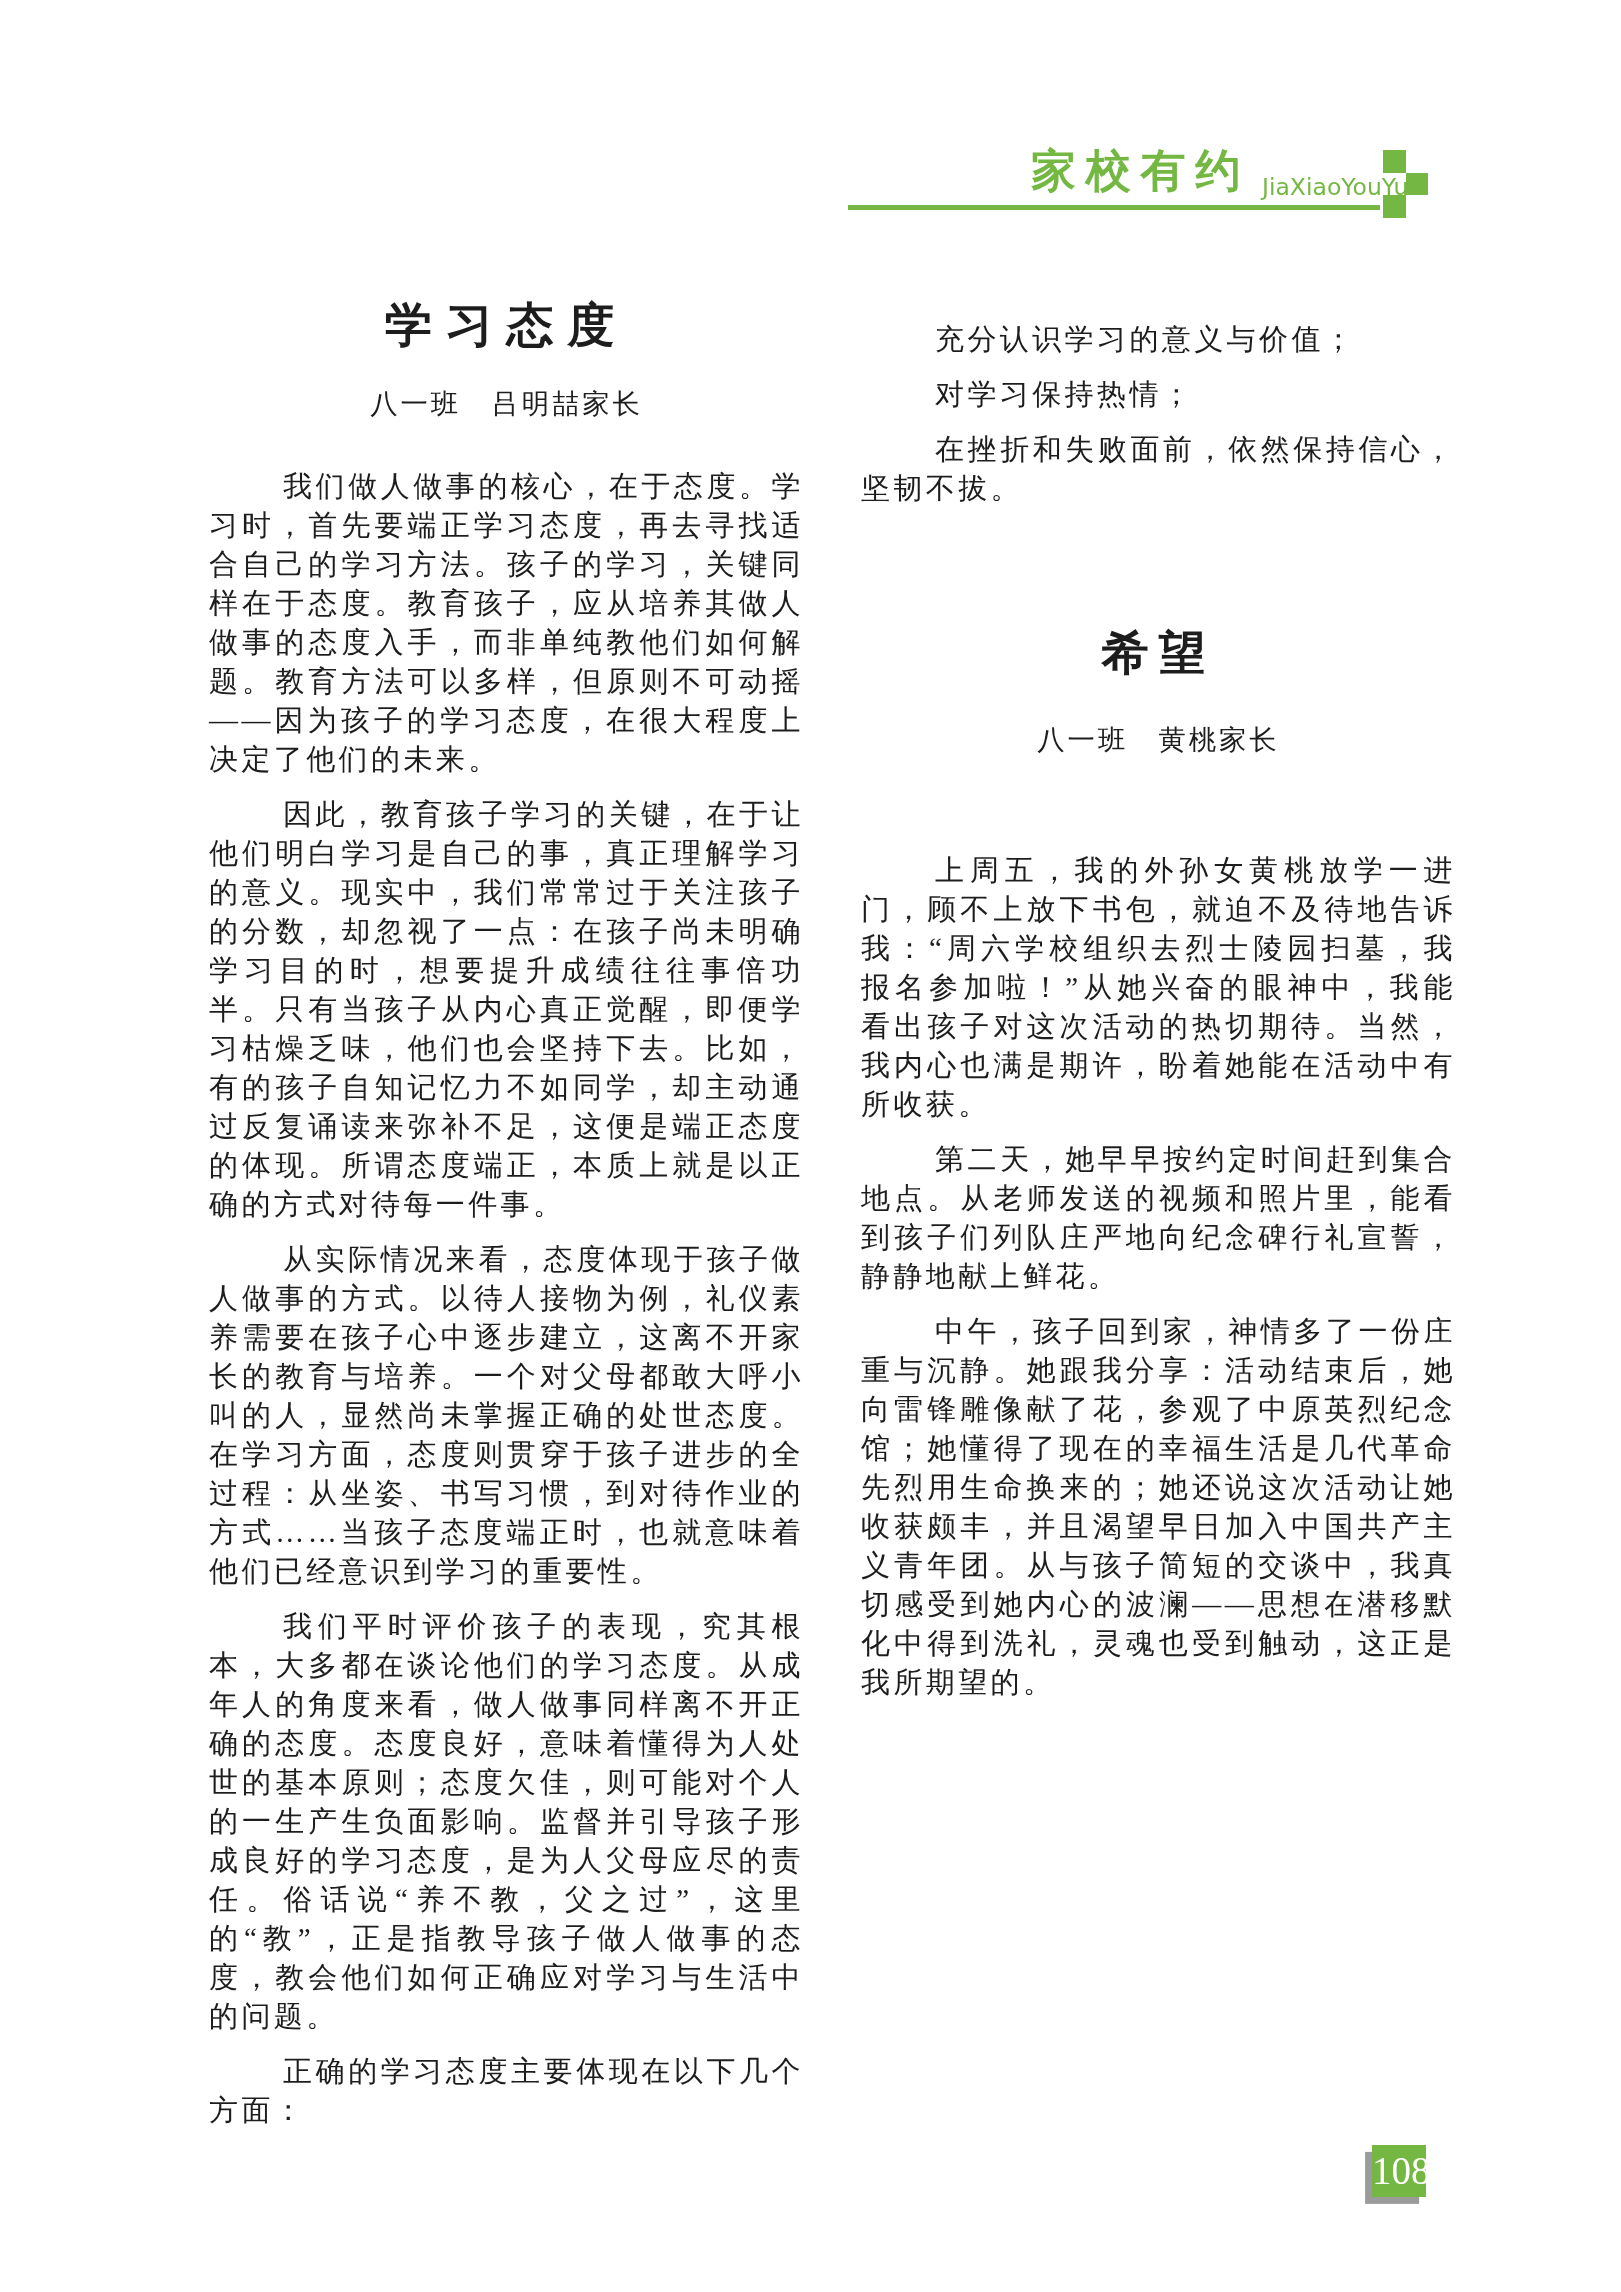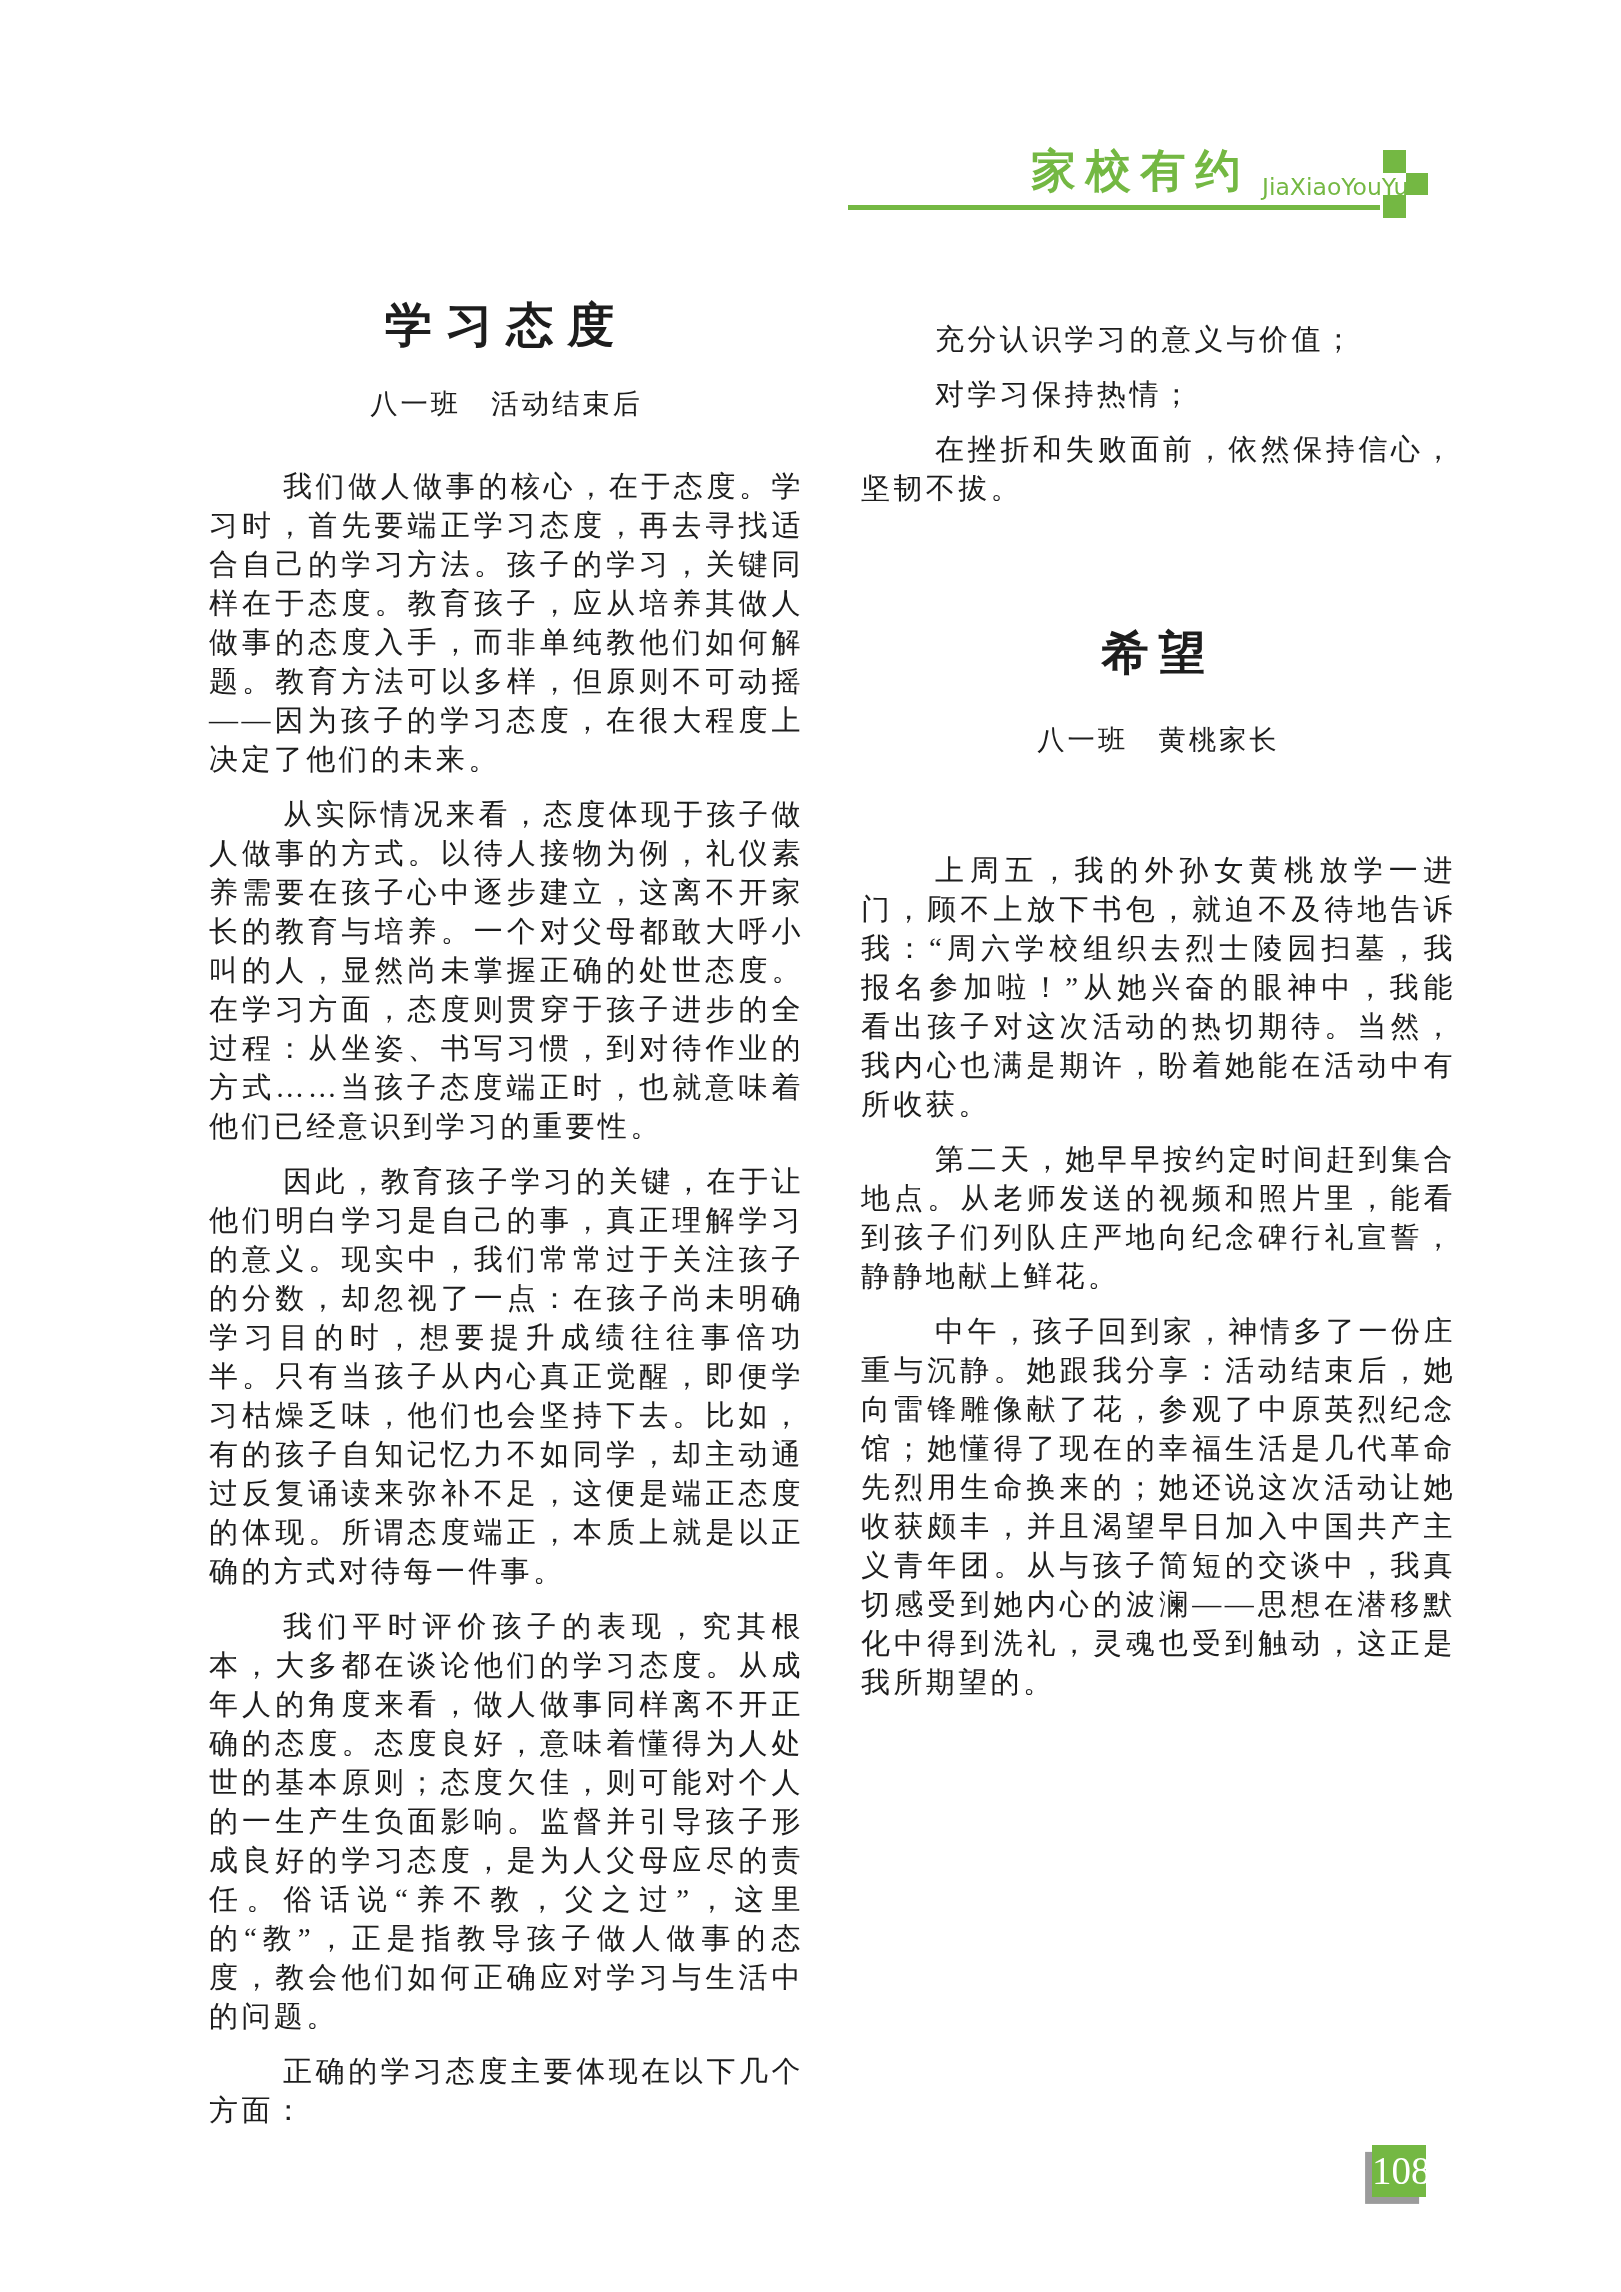--- a/index.html
+++ b/index.html
@@ -88,7 +88,7 @@
 
   <section class="col col-left">
     <h1 class="article-title">学习态度</h1>
-    <div class="byline">八一班　活动结束后</div>
+    <div class="byline">八一班　吕明喆家长</div>
     <p class="body-para">我们做人做事的核心，在于态度。学习时，首先要端正学习态度，再去寻找适合自己的学习方法。孩子的学习，关键同样在于态度。教育孩子，应从培养其做人做事的态度入手，而非单纯教他们如何解题。教育方法可以多样，但原则不可动摇——因为孩子的学习态度，在很大程度上决定了他们的未来。</p>
     <p class="body-para">从实际情况来看，态度体现于孩子做人做事的方式。以待人接物为例，礼仪素养需要在孩子心中逐步建立，这离不开家长的教育与培养。一个对父母都敢大呼小叫的人，显然尚未掌握正确的处世态度。在学习方面，态度则贯穿于孩子进步的全过程：从坐姿、书写习惯，到对待作业的方式……当孩子态度端正时，也就意味着他们已经意识到学习的重要性。</p>
     <p class="body-para">因此，教育孩子学习的关键，在于让他们明白学习是自己的事，真正理解学习的意义。现实中，我们常常过于关注孩子的分数，却忽视了一点：在孩子尚未明确学习目的时，想要提升成绩往往事倍功半。只有当孩子从内心真正觉醒，即便学习枯燥乏味，他们也会坚持下去。比如，有的孩子自知记忆力不如同学，却主动通过反复诵读来弥补不足，这便是端正态度的体现。所谓态度端正，本质上就是以正确的方式对待每一件事。</p>

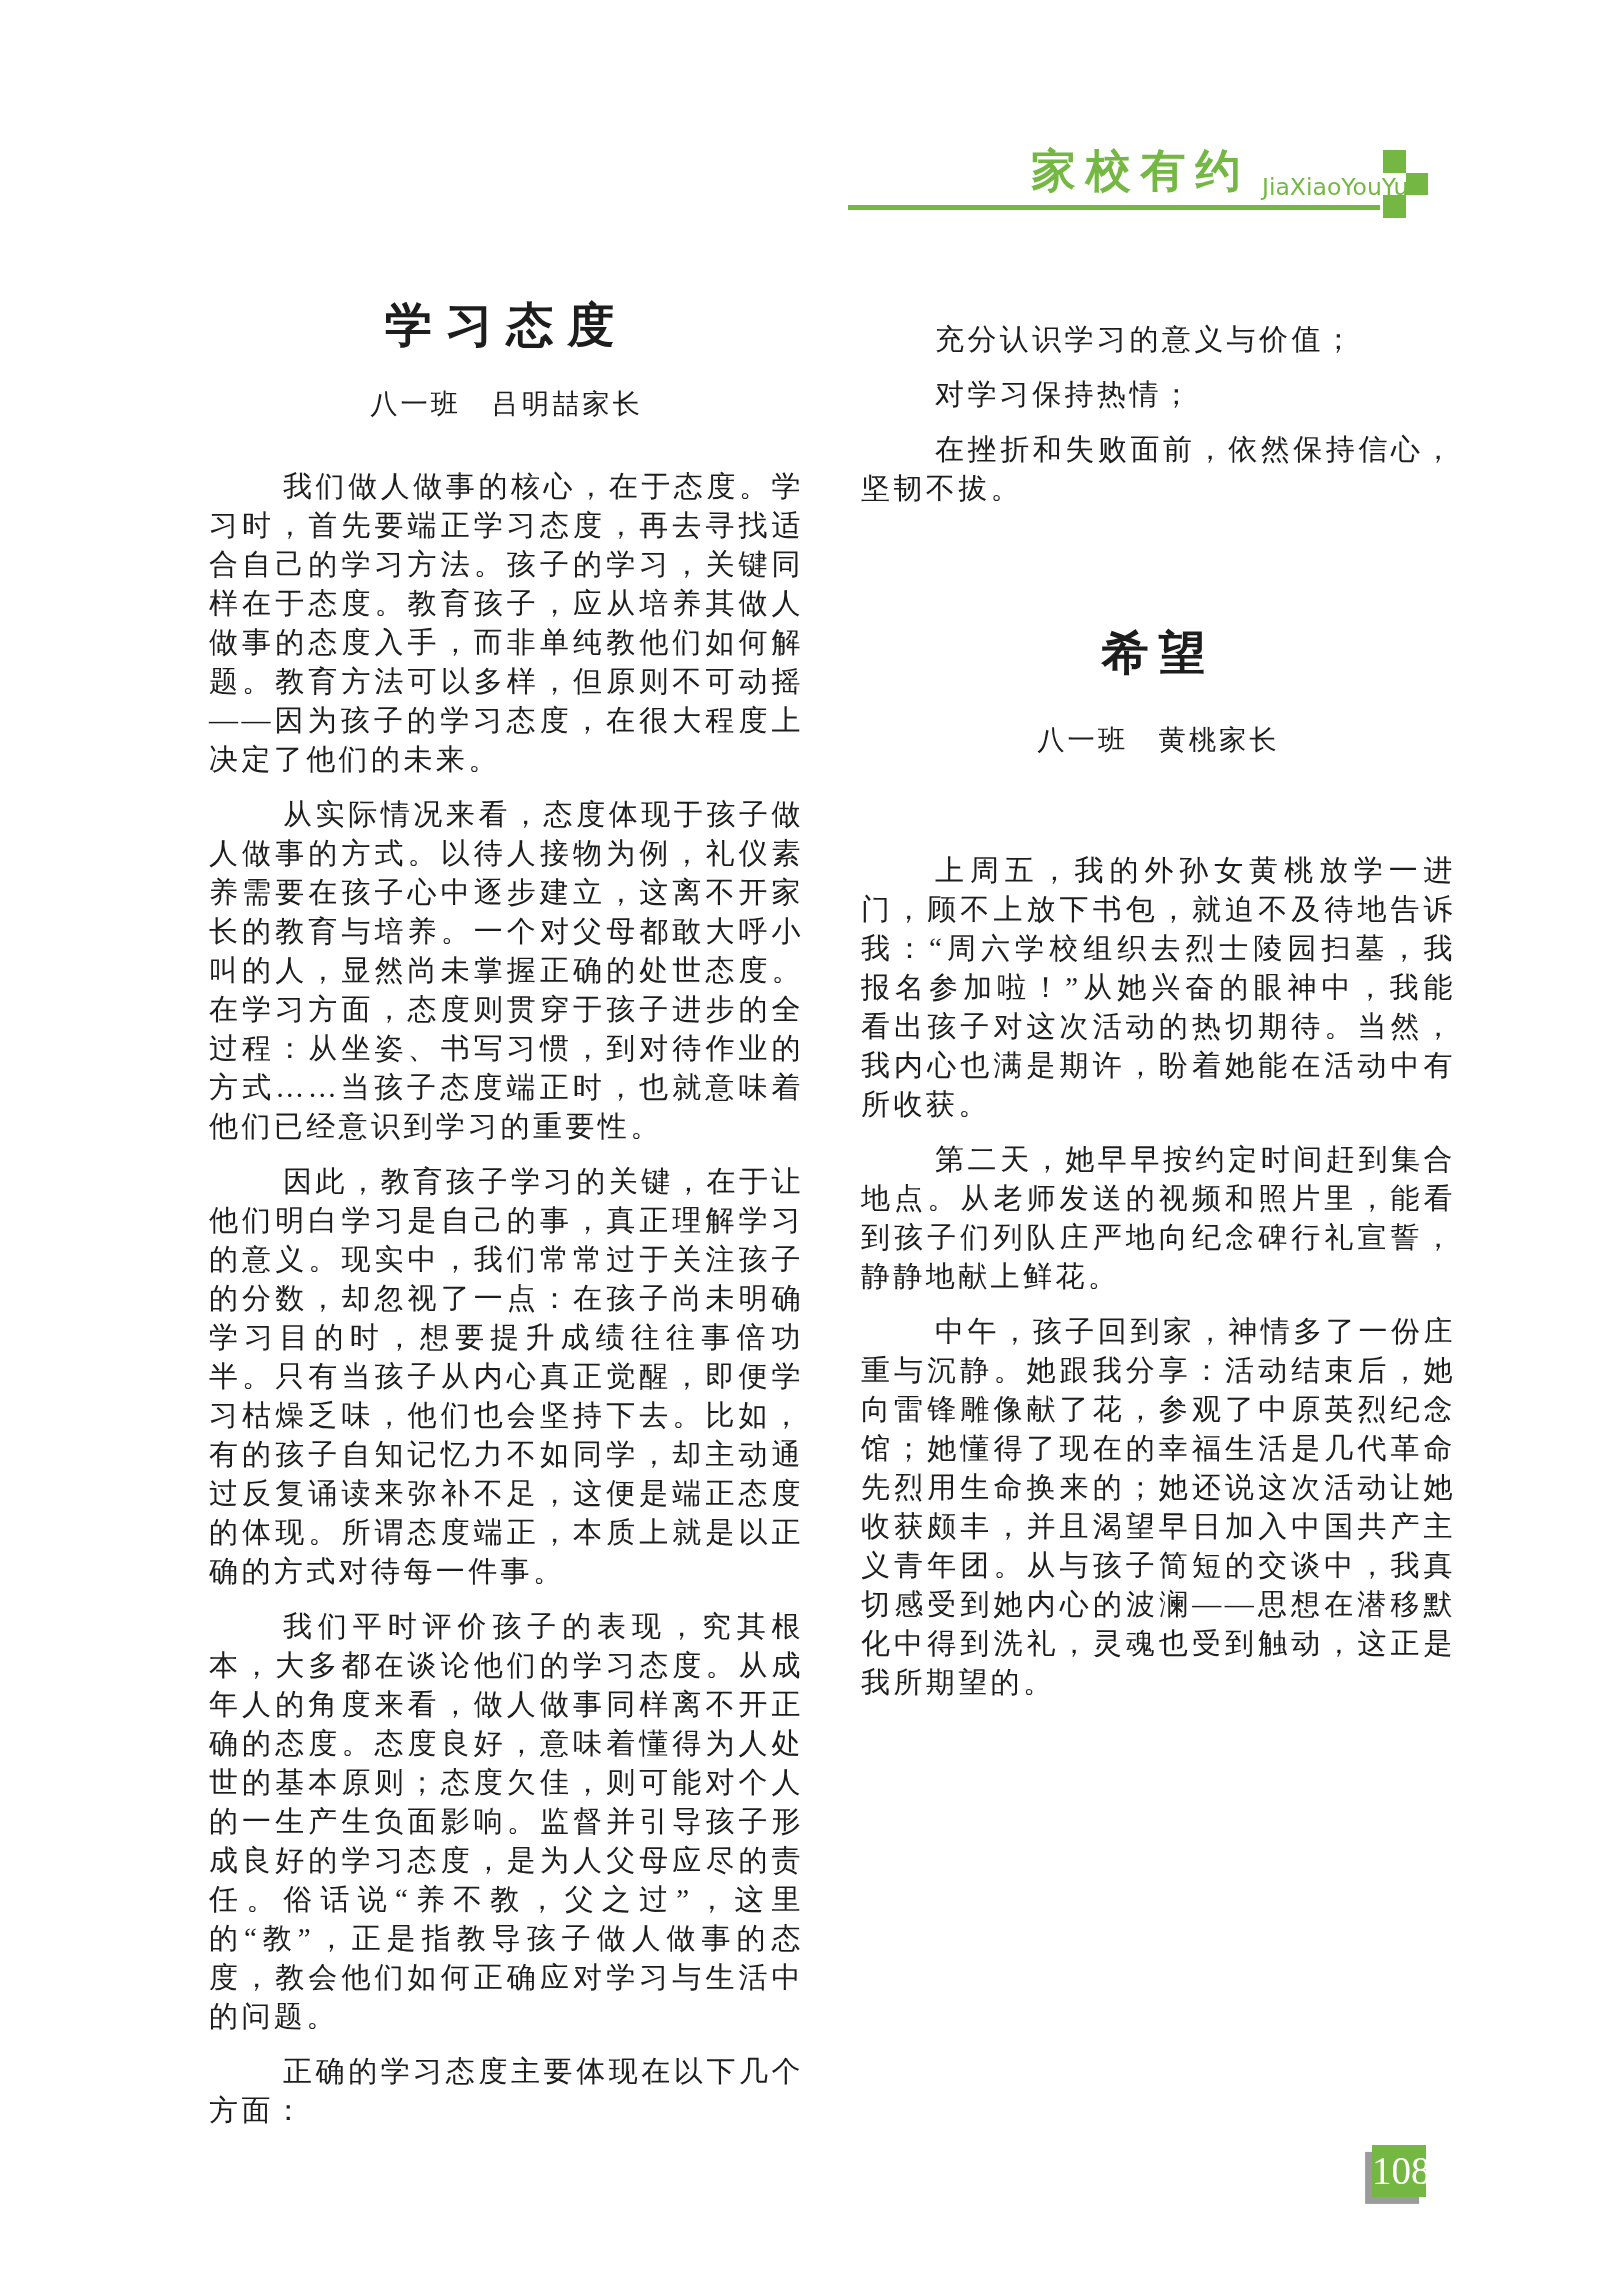--- a/index.html
+++ b/index.html
@@ -90,8 +90,8 @@
     <h1 class="article-title">学习态度</h1>
     <div class="byline">八一班　吕明喆家长</div>
     <p class="body-para">我们做人做事的核心，在于态度。学习时，首先要端正学习态度，再去寻找适合自己的学习方法。孩子的学习，关键同样在于态度。教育孩子，应从培养其做人做事的态度入手，而非单纯教他们如何解题。教育方法可以多样，但原则不可动摇——因为孩子的学习态度，在很大程度上决定了他们的未来。</p>
+    <p class="body-para">因此，教育孩子学习的关键，在于让他们明白学习是自己的事，真正理解学习的意义。现实中，我们常常过于关注孩子的分数，却忽视了一点：在孩子尚未明确学习目的时，想要提升成绩往往事倍功半。只有当孩子从内心真正觉醒，即便学习枯燥乏味，他们也会坚持下去。比如，有的孩子自知记忆力不如同学，却主动通过反复诵读来弥补不足，这便是端正态度的体现。所谓态度端正，本质上就是以正确的方式对待每一件事。</p>
     <p class="body-para">从实际情况来看，态度体现于孩子做人做事的方式。以待人接物为例，礼仪素养需要在孩子心中逐步建立，这离不开家长的教育与培养。一个对父母都敢大呼小叫的人，显然尚未掌握正确的处世态度。在学习方面，态度则贯穿于孩子进步的全过程：从坐姿、书写习惯，到对待作业的方式……当孩子态度端正时，也就意味着他们已经意识到学习的重要性。</p>
-    <p class="body-para">因此，教育孩子学习的关键，在于让他们明白学习是自己的事，真正理解学习的意义。现实中，我们常常过于关注孩子的分数，却忽视了一点：在孩子尚未明确学习目的时，想要提升成绩往往事倍功半。只有当孩子从内心真正觉醒，即便学习枯燥乏味，他们也会坚持下去。比如，有的孩子自知记忆力不如同学，却主动通过反复诵读来弥补不足，这便是端正态度的体现。所谓态度端正，本质上就是以正确的方式对待每一件事。</p>
     <p class="body-para">我们平时评价孩子的表现，究其根本，大多都在谈论他们的学习态度。从成年人的角度来看，做人做事同样离不开正确的态度。态度良好，意味着懂得为人处世的基本原则；态度欠佳，则可能对个人的一生产生负面影响。监督并引导孩子形成良好的学习态度，是为人父母应尽的责任。俗话说“养不教，父之过”，这里的“教”，正是指教导孩子做人做事的态度，教会他们如何正确应对学习与生活中的问题。</p>
     <p class="body-para">正确的学习态度主要体现在以下几个方面：</p>
   </section>

